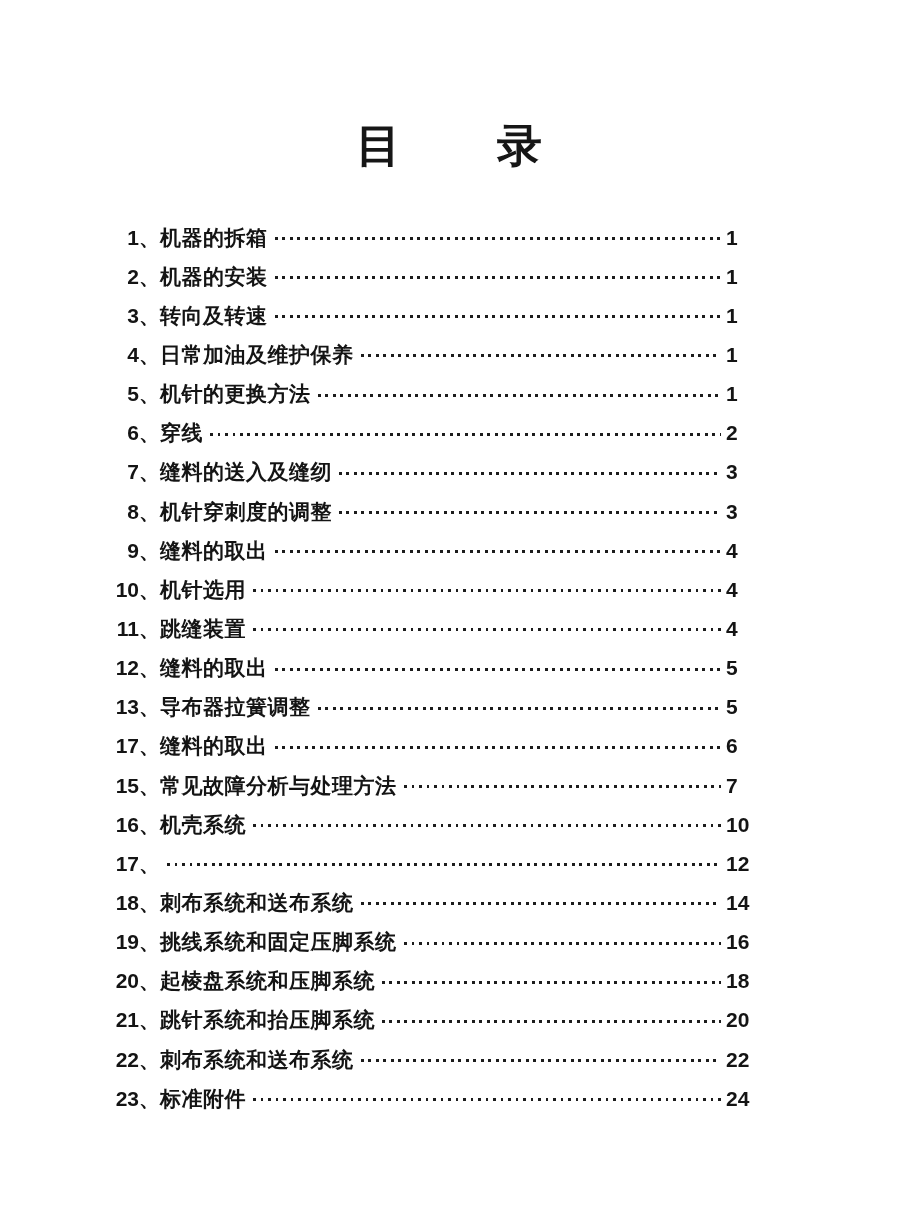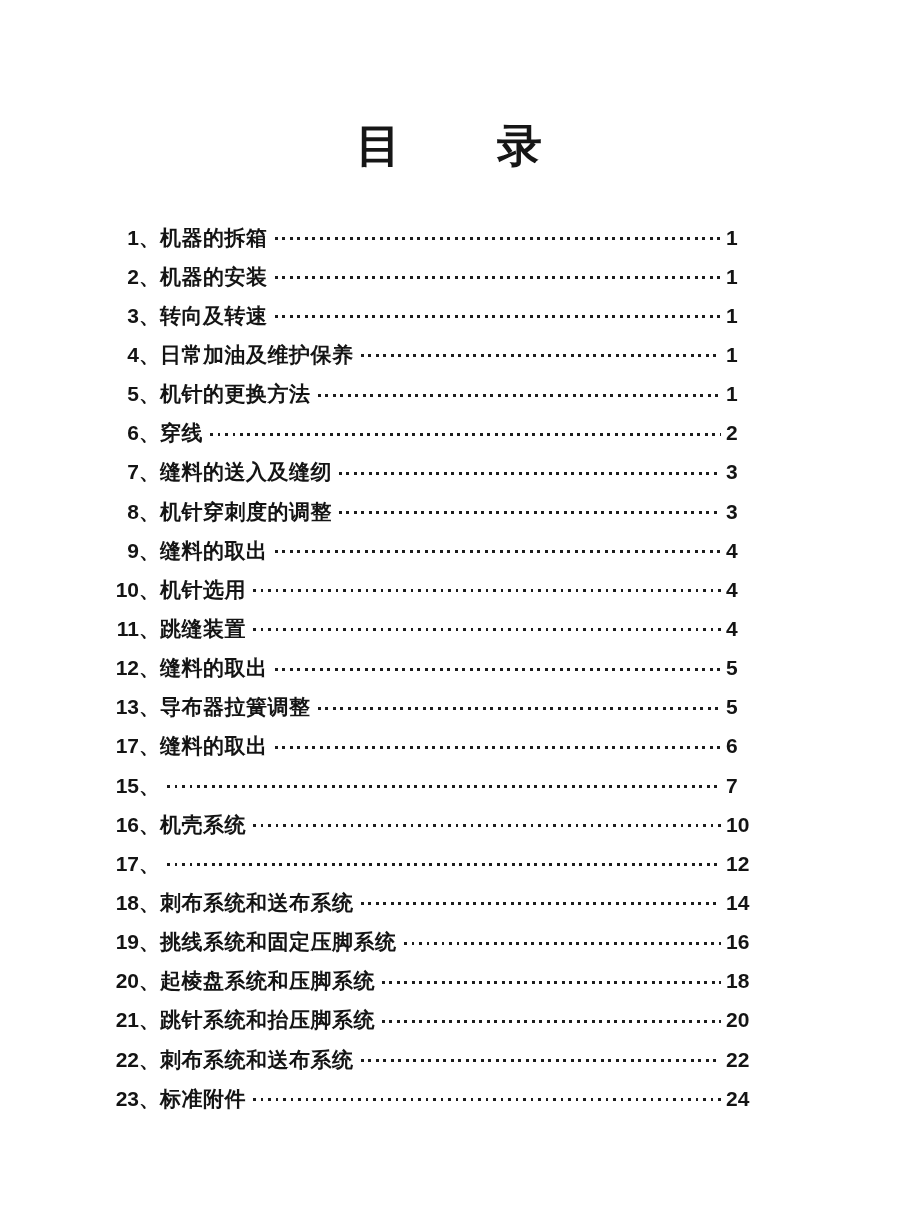--- a/index.html
+++ b/index.html
@@ -176,6 +176,7 @@
 
   <div class="toc-row">
     <span class="toc-num">15、</span>
+    <span class="toc-title">常见故障分析与处理方法</span>
     <span class="toc-leader"></span>
     <span class="toc-page">7</span>
   </div>

